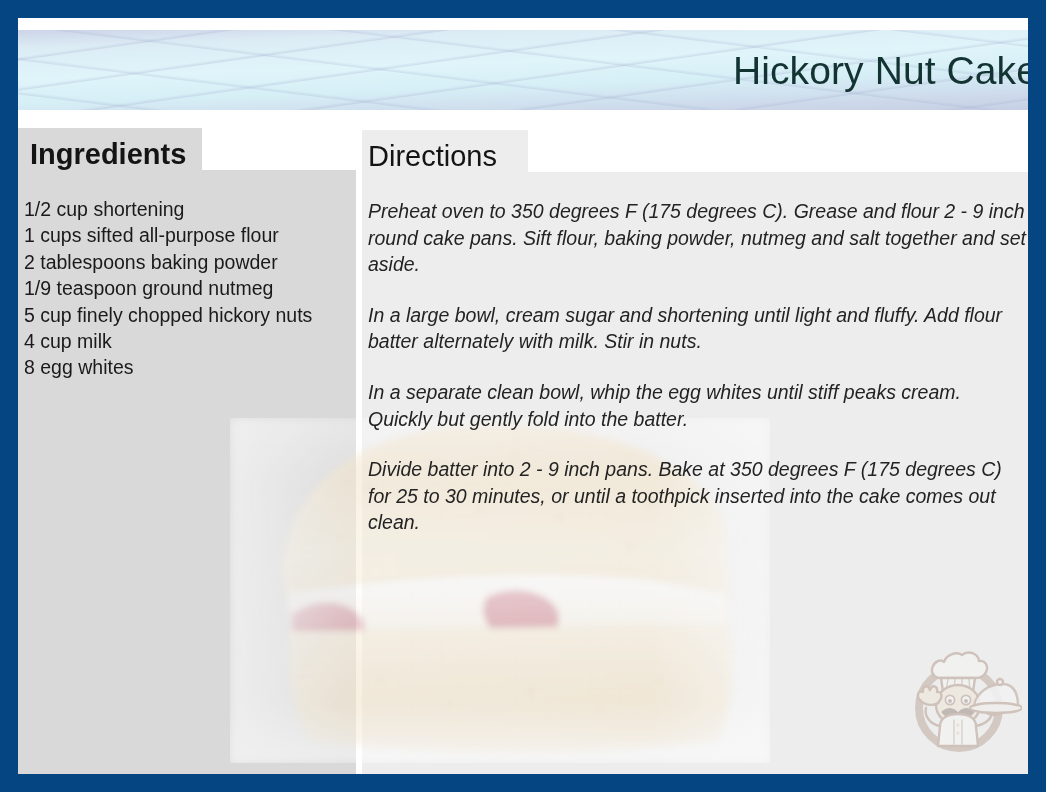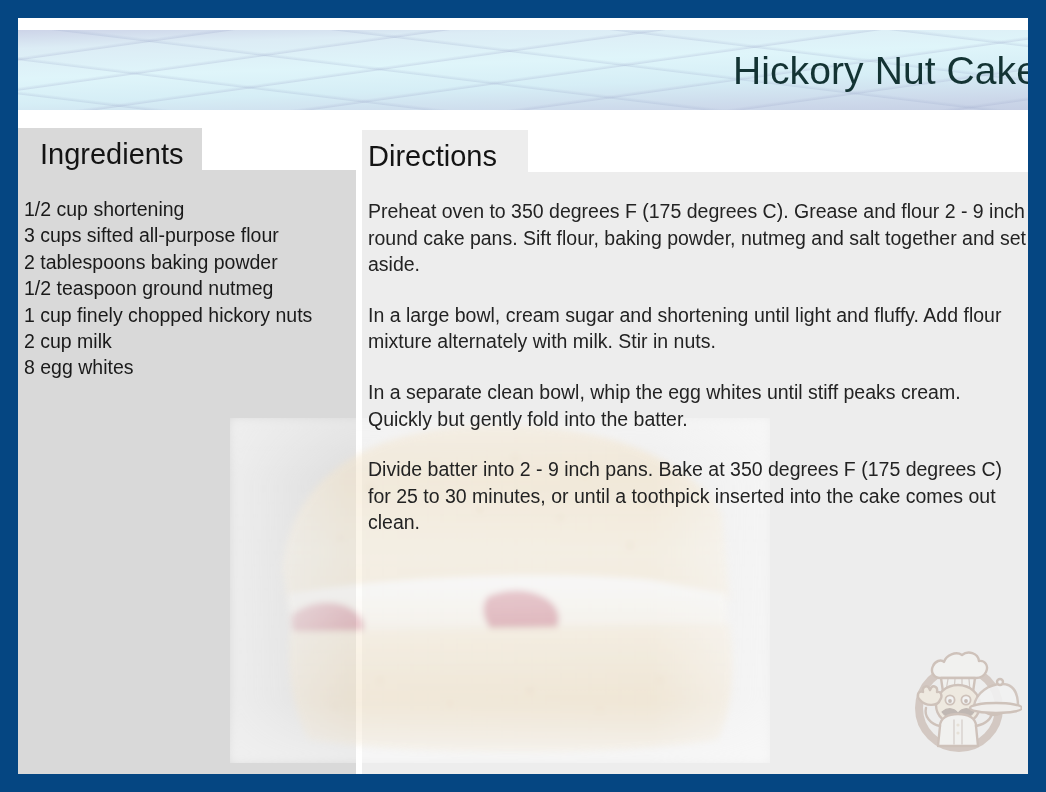--- a/index.html
+++ b/index.html
@@ -94,7 +94,7 @@
     color: #141414;
     white-space: nowrap;
   }
-  .ing-heading { left: 22px;  top: 122px; }
+  .ing-heading { left: 12px;  top: 122px; font-weight: bold; }
   .dir-heading { left: 350px; top: 124px; }
 
   

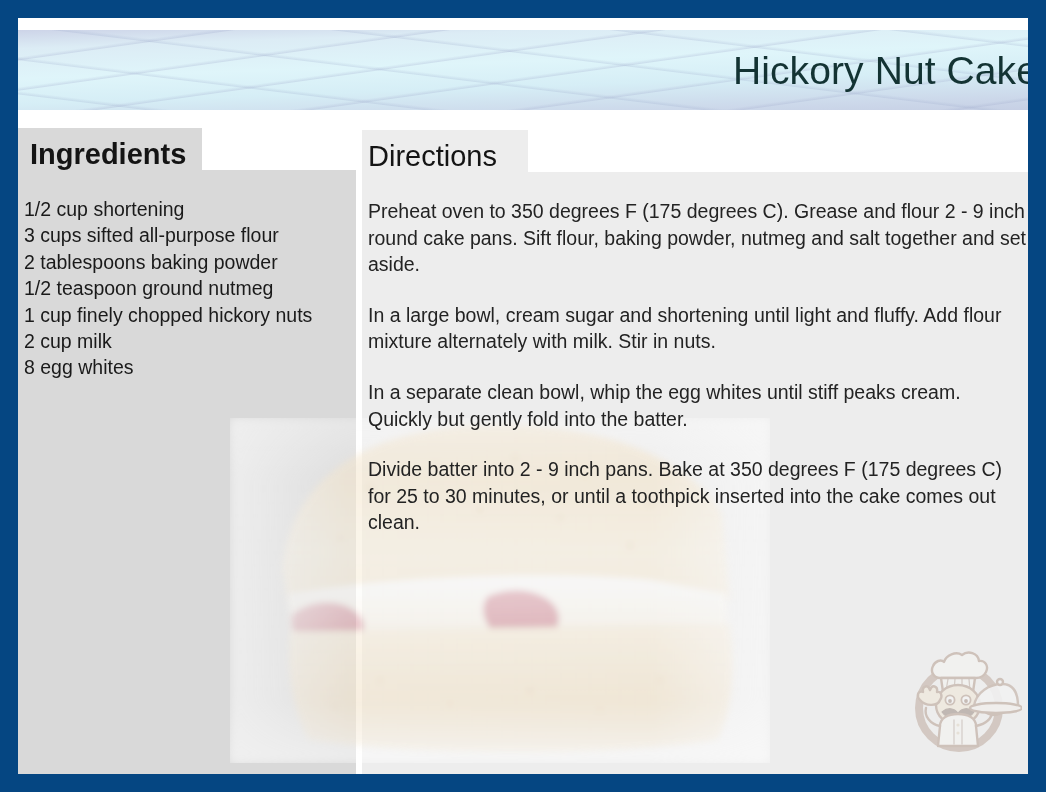--- a/index.html
+++ b/index.html
@@ -149,6 +149,7 @@
   }
   .dir-body p {
     margin: 0 0 24px 0;
+    font-style: italic;
   }
   .dir-body p:last-child { margin-bottom: 14px; }
 

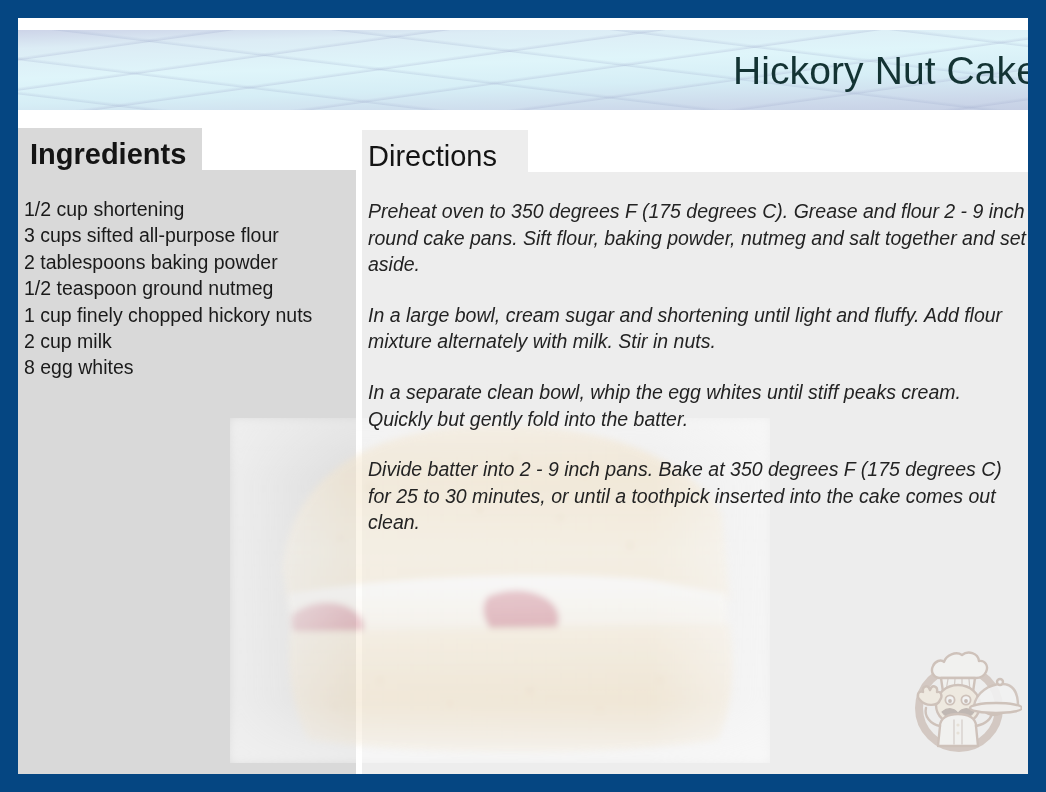--- a/index.html
+++ b/index.html
@@ -262,7 +262,7 @@
 
   <div class="ing-list">
     <div>1/2 cup shortening</div>
-    <div>3 cups sifted all-purpose flour</div>
+    <div>1 cups sifted all-purpose flour</div>
     <div>2 tablespoons baking powder</div>
     <div>1/2 teaspoon ground nutmeg</div>
     <div>1 cup finely chopped hickory nuts</div>

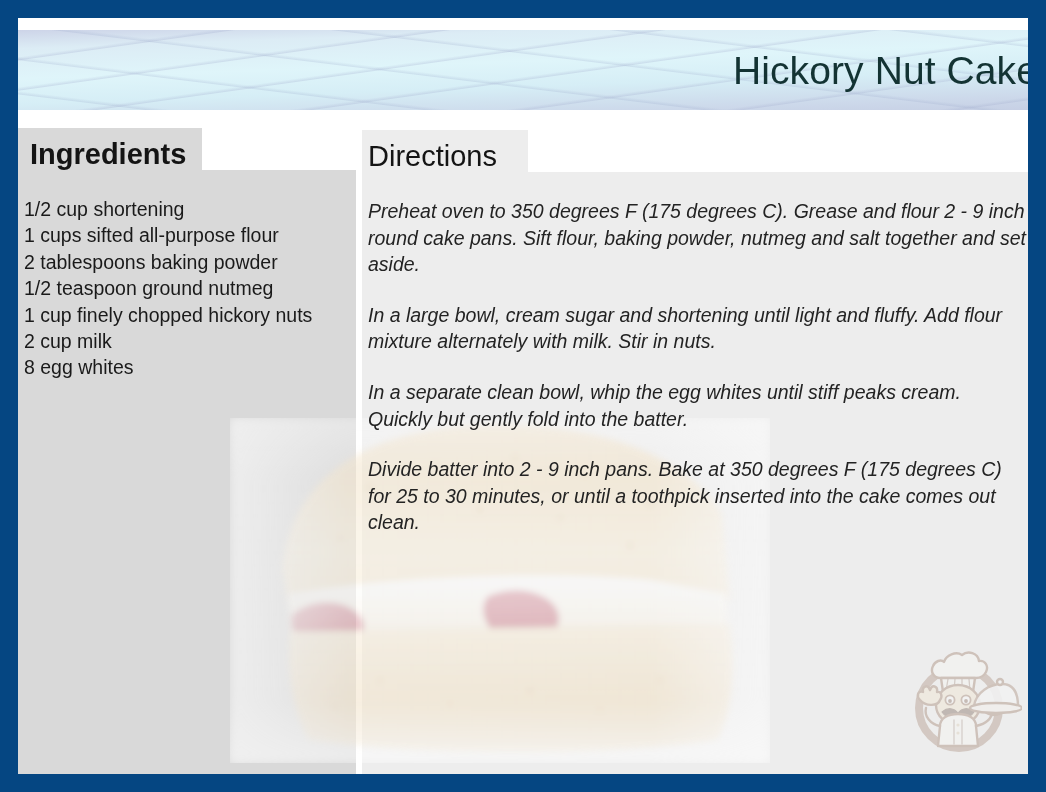--- a/index.html
+++ b/index.html
@@ -264,7 +264,7 @@
     <div>1/2 cup shortening</div>
     <div>1 cups sifted all-purpose flour</div>
     <div>2 tablespoons baking powder</div>
-    <div>1/2 teaspoon ground nutmeg</div>
+    <div>1/9 teaspoon ground nutmeg</div>
     <div>1 cup finely chopped hickory nuts</div>
     <div>2 cup milk</div>
     <div>8 egg whites</div>

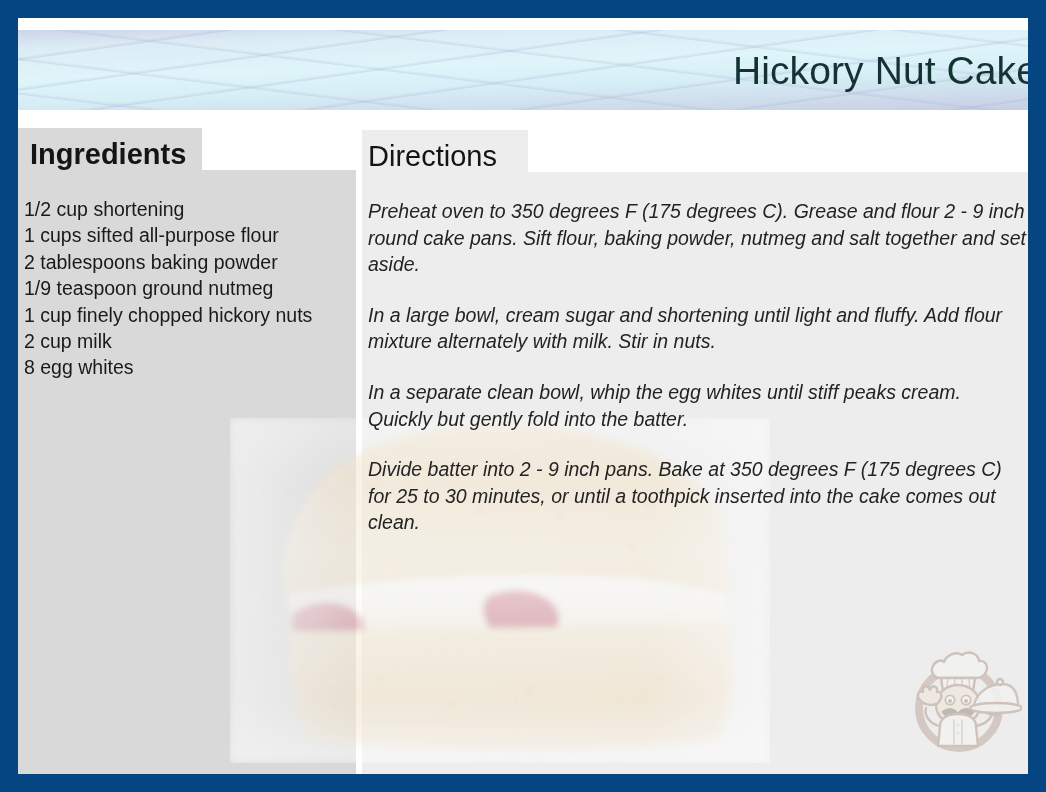--- a/index.html
+++ b/index.html
@@ -265,7 +265,7 @@
     <div>1 cups sifted all-purpose flour</div>
     <div>2 tablespoons baking powder</div>
     <div>1/9 teaspoon ground nutmeg</div>
-    <div>1 cup finely chopped hickory nuts</div>
+    <div>5 cup finely chopped hickory nuts</div>
     <div>2 cup milk</div>
     <div>8 egg whites</div>
   </div>

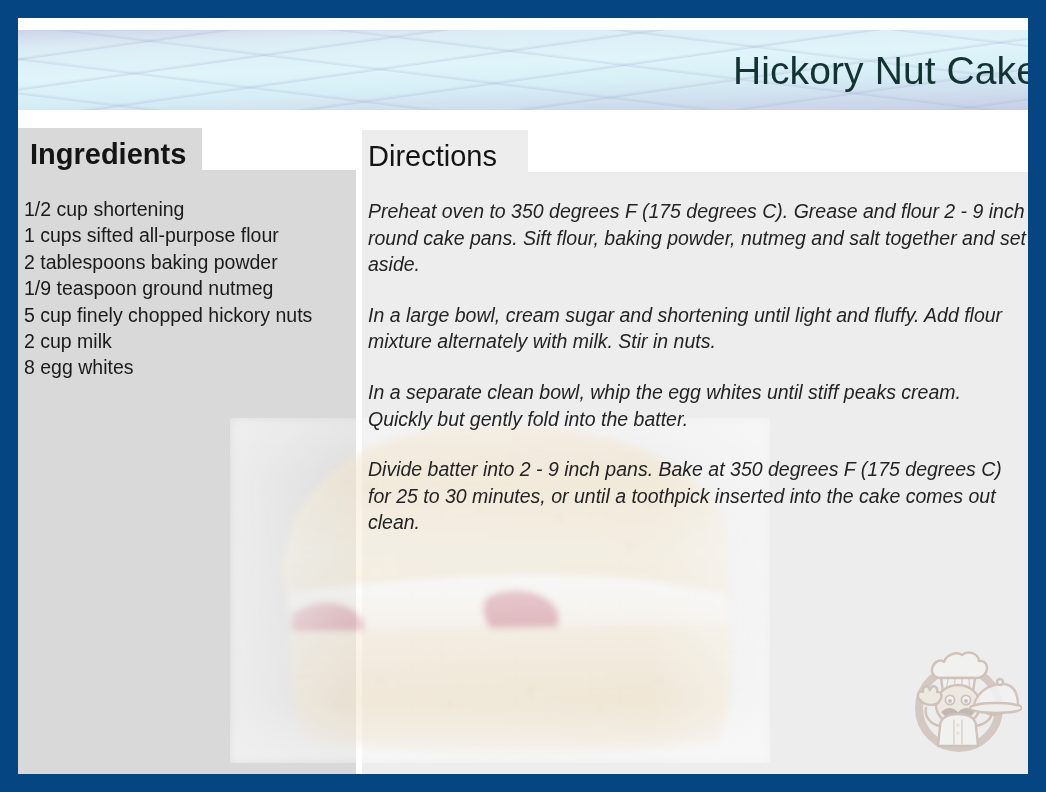--- a/index.html
+++ b/index.html
@@ -272,7 +272,7 @@
 
   <div class="dir-body">
     <p>Preheat oven to 350 degrees F (175 degrees C). Grease and flour 2 - 9 inch round cake pans. Sift flour, baking powder, nutmeg and salt together and set aside.</p>
-    <p>In a large bowl, cream sugar and shortening until light and fluffy. Add flour mixture alternately with milk. Stir in nuts.</p>
+    <p>In a large bowl, cream sugar and shortening until light and fluffy. Add flour batter alternately with milk. Stir in nuts.</p>
     <p>In a separate clean bowl, whip the egg whites until stiff peaks cream. Quickly but gently fold into the batter.</p>
     <p>Divide batter into 2 - 9 inch pans. Bake at 350 degrees F (175 degrees C) for 25 to 30 minutes, or until a toothpick inserted into the cake comes out clean.</p>
   </div>

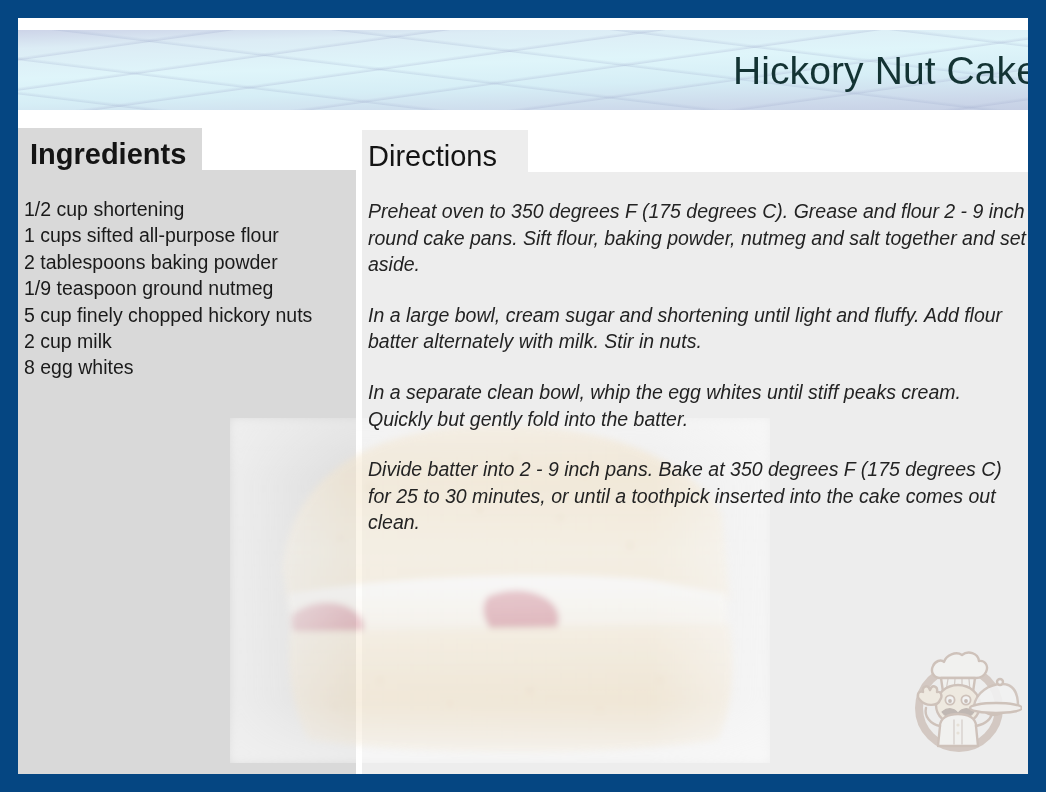--- a/index.html
+++ b/index.html
@@ -266,7 +266,7 @@
     <div>2 tablespoons baking powder</div>
     <div>1/9 teaspoon ground nutmeg</div>
     <div>5 cup finely chopped hickory nuts</div>
-    <div>2 cup milk</div>
+    <div>4 cup milk</div>
     <div>8 egg whites</div>
   </div>
 

